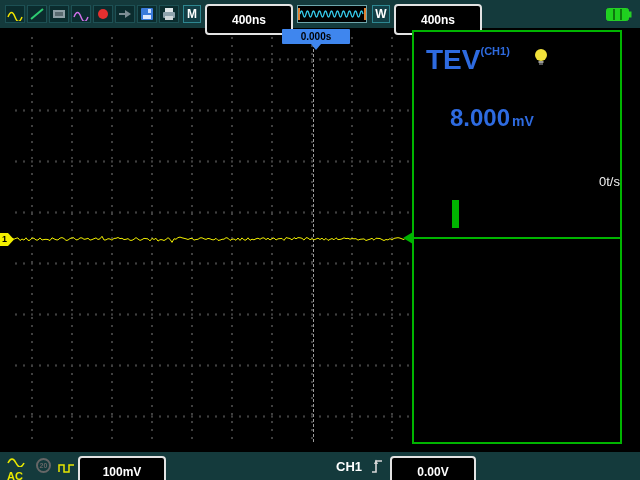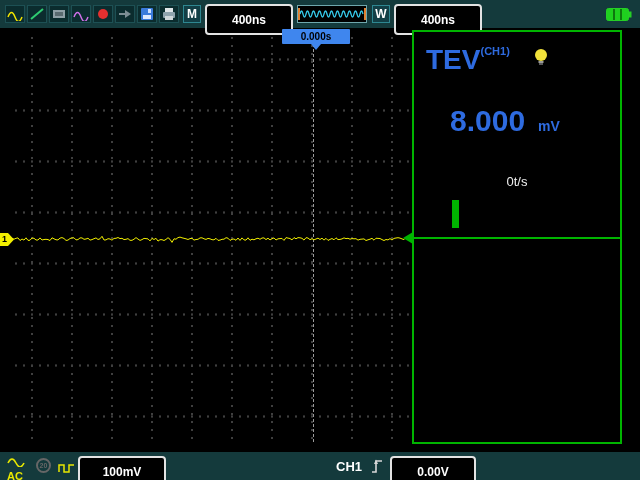--- a/index.html
+++ b/index.html
@@ -61,7 +61,7 @@
     color:#e4e4e4;font-size:13px}
   .value-row{position:absolute;left:36px;top:72px;display:flex;align-items:baseline;
     color:var(--accent-blue,#2e6be0)}
-  .value-big{font-size:30px;font-weight:bold}
+  .value-big{font-size:24px;font-weight:bold}
   .value-unit{font-size:14px;font-weight:bold;margin-left:13px}
   .rate-text{position:absolute;left:0;right:0;top:142px;text-align:center;
     color:#eee;font-size:13px}

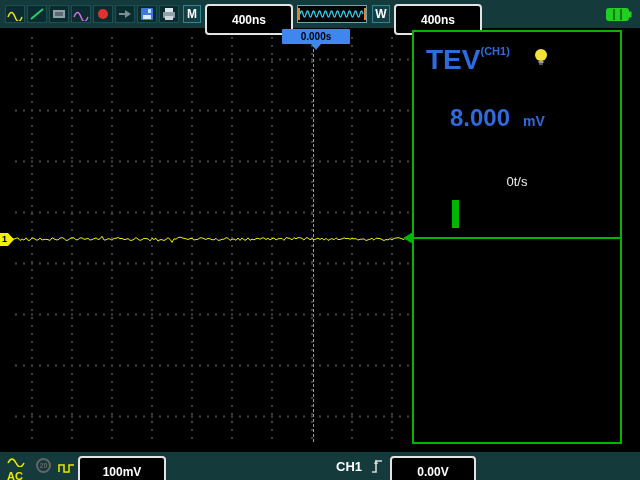--- a/index.html
+++ b/index.html
@@ -62,7 +62,7 @@
   .value-row{position:absolute;left:36px;top:72px;display:flex;align-items:baseline;
     color:var(--accent-blue,#2e6be0)}
   .value-big{font-size:24px;font-weight:bold}
-  .value-unit{font-size:14px;font-weight:bold;margin-left:13px}
+  .value-unit{font-size:14px;font-weight:bold;margin-left:2px}
   .rate-text{position:absolute;left:0;right:0;top:142px;text-align:center;
     color:#eee;font-size:13px}
   .ind-bar{position:absolute;left:38px;top:168px;width:7px;height:28px;

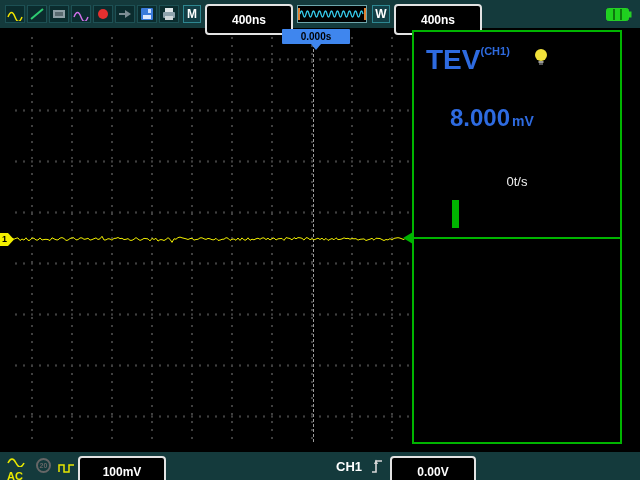--- a/index.html
+++ b/index.html
@@ -63,7 +63,7 @@
     color:var(--accent-blue,#2e6be0)}
   .value-big{font-size:24px;font-weight:bold}
   .value-unit{font-size:14px;font-weight:bold;margin-left:2px}
-  .rate-text{position:absolute;left:0;right:0;top:142px;text-align:center;
+  .rate-text{position:absolute;left:0;right:0;top:142px;text-align:right;
     color:#eee;font-size:13px}
   .ind-bar{position:absolute;left:38px;top:168px;width:7px;height:28px;
     background:var(--panel-green,#00b400)}

